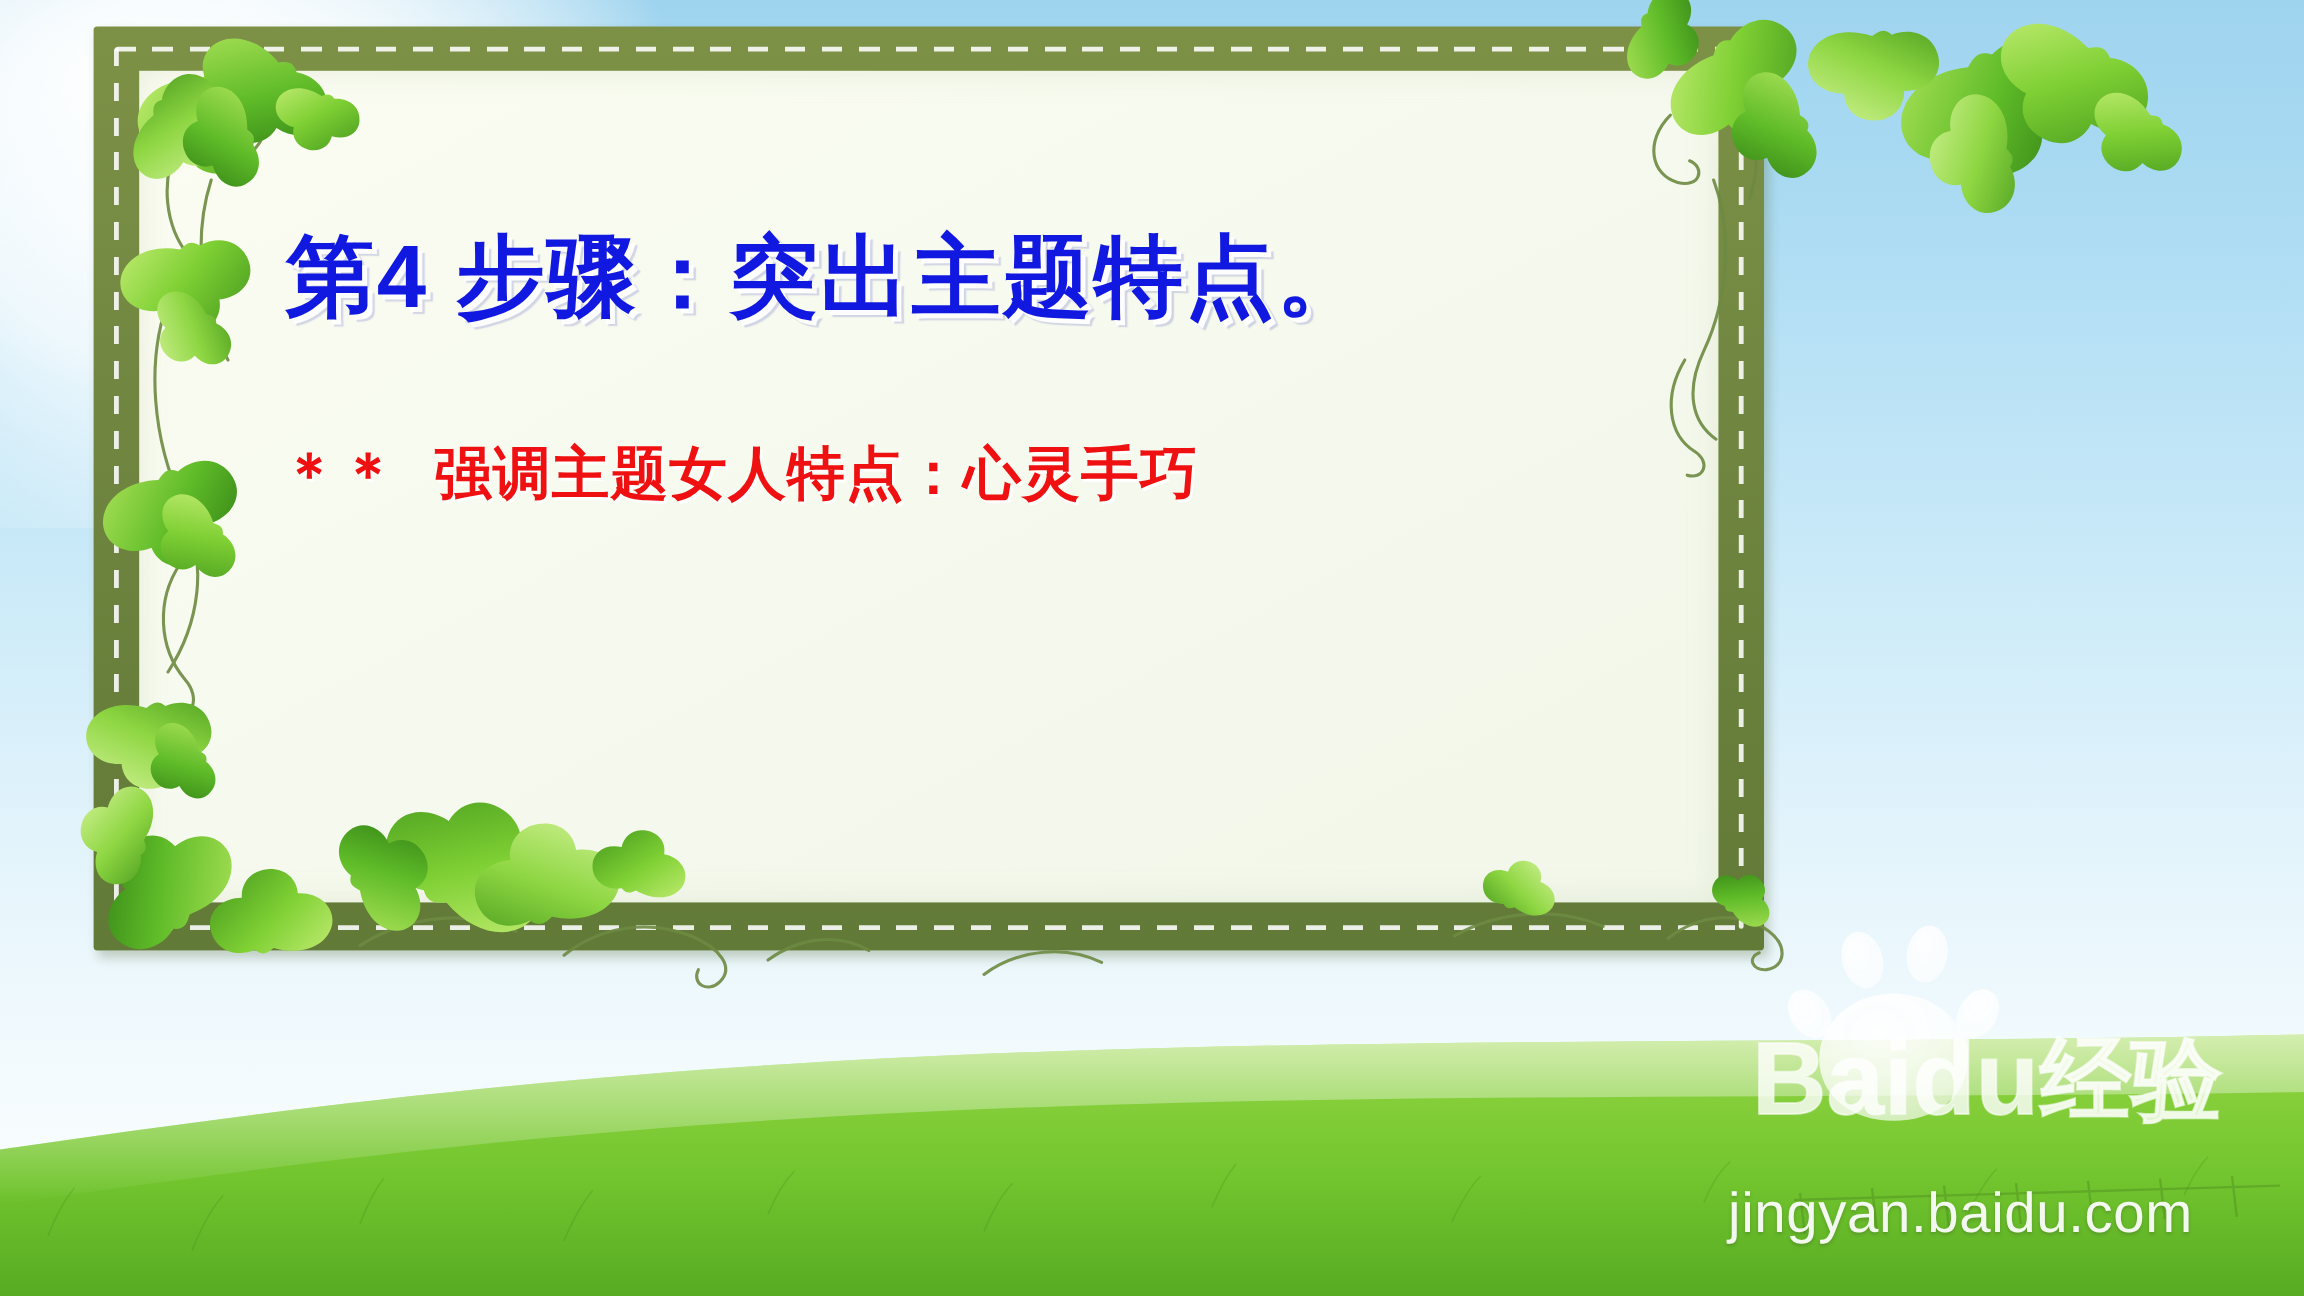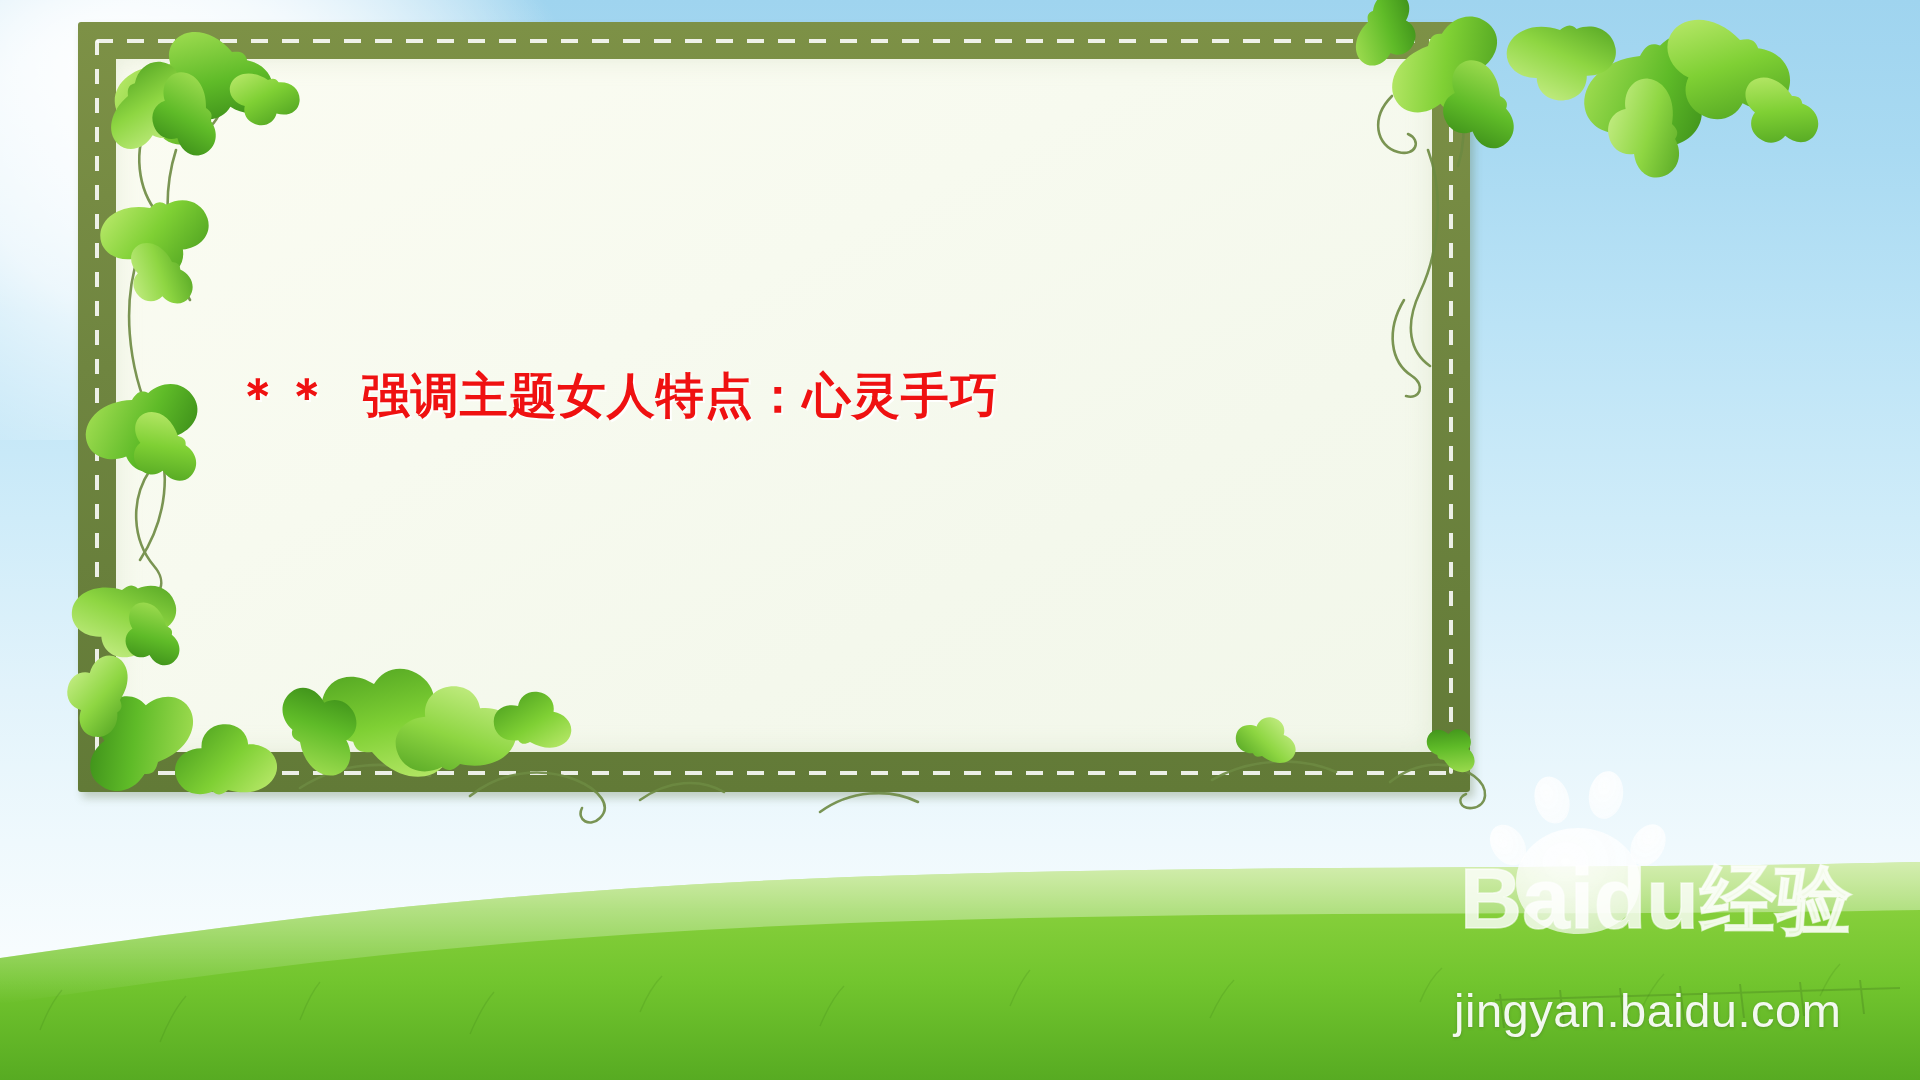--- a/index.html
+++ b/index.html
@@ -177,6 +177,7 @@
     <div class="stitch right"></div>
 
     <div class="board">
+      <div class="headline">第4 步骤：突出主题特点。</div>
       <div class="subline">＊＊ 强调主题女人特点：心灵手巧</div>
     </div>
   </div>

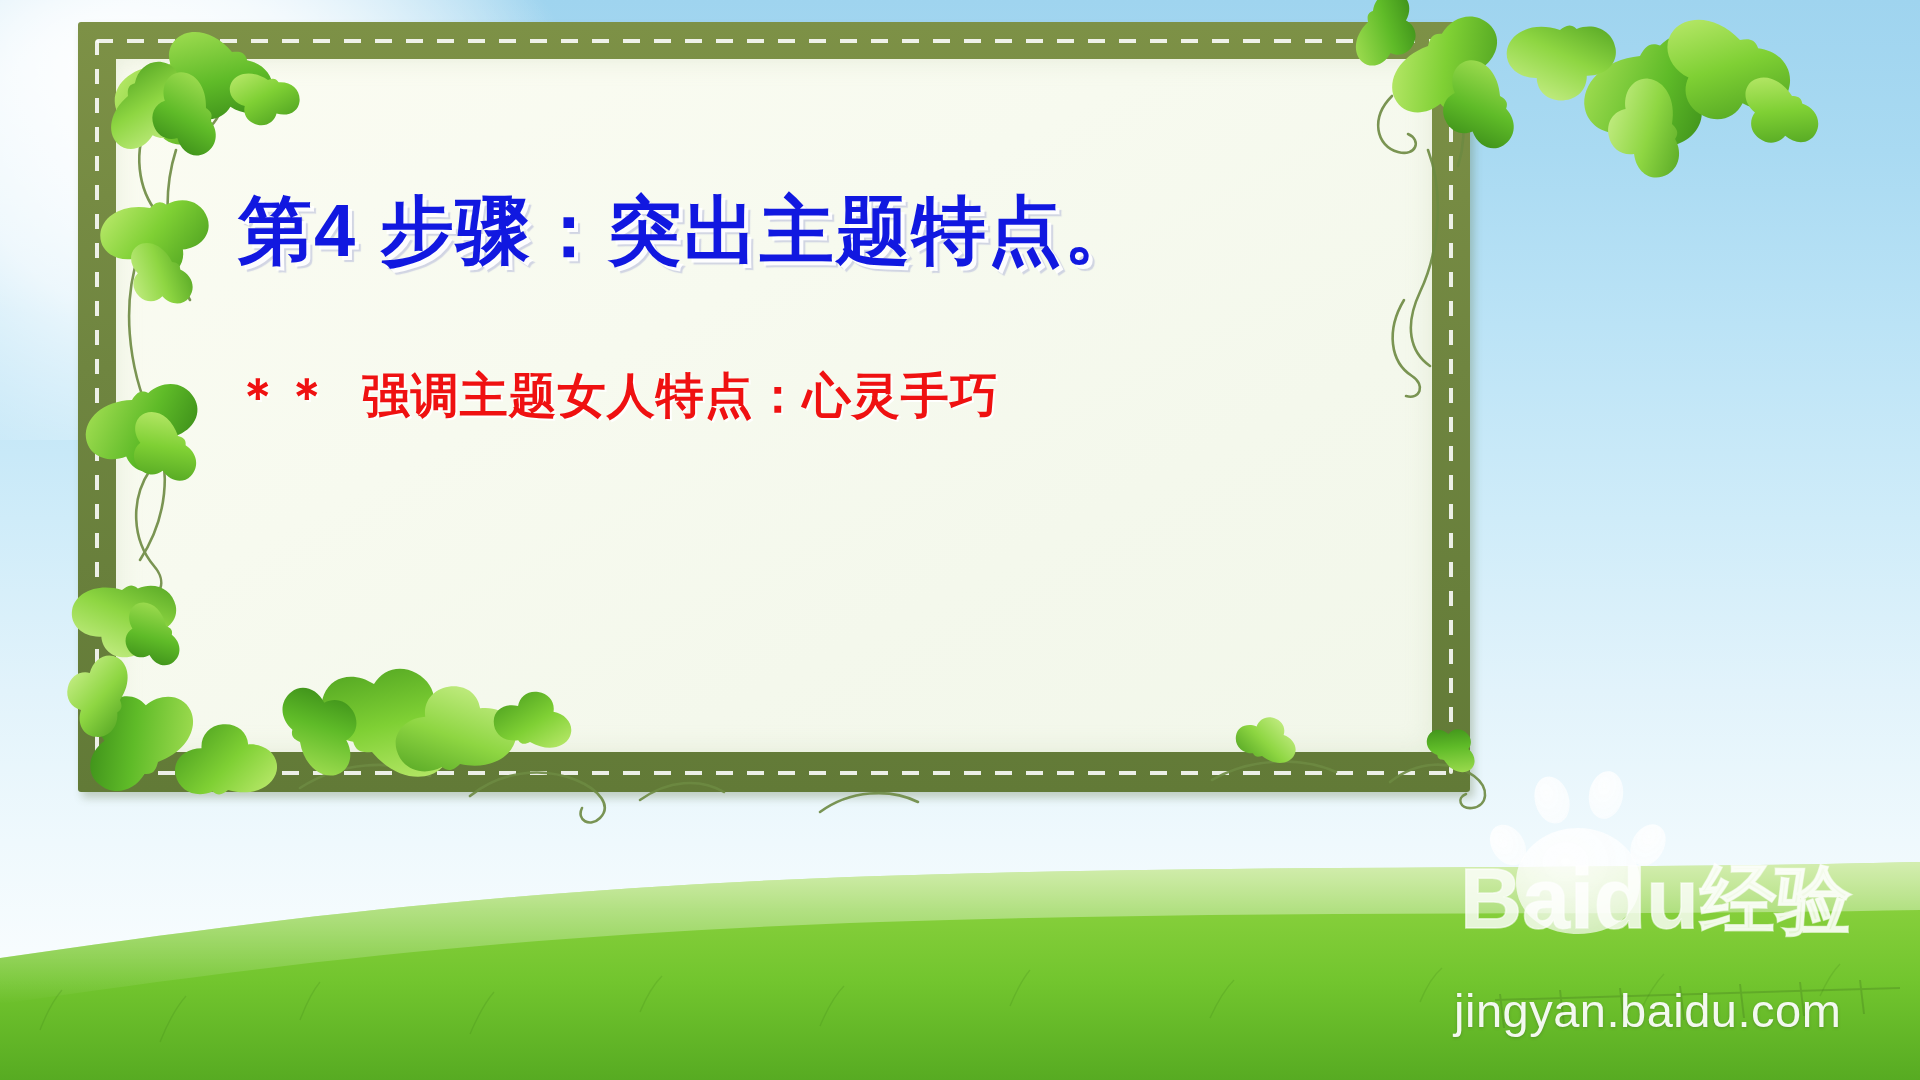--- a/index.html
+++ b/index.html
@@ -111,7 +111,7 @@
     pointer-events:none;
   }
   .wm-url{
-    position:absolute; left:24px; bottom:6px;
+    position:absolute; left:10px; bottom:6px;
     font-family:"Liberation Sans","DejaVu Sans",sans-serif;
     font-size:47px;
     letter-spacing:.5px;

